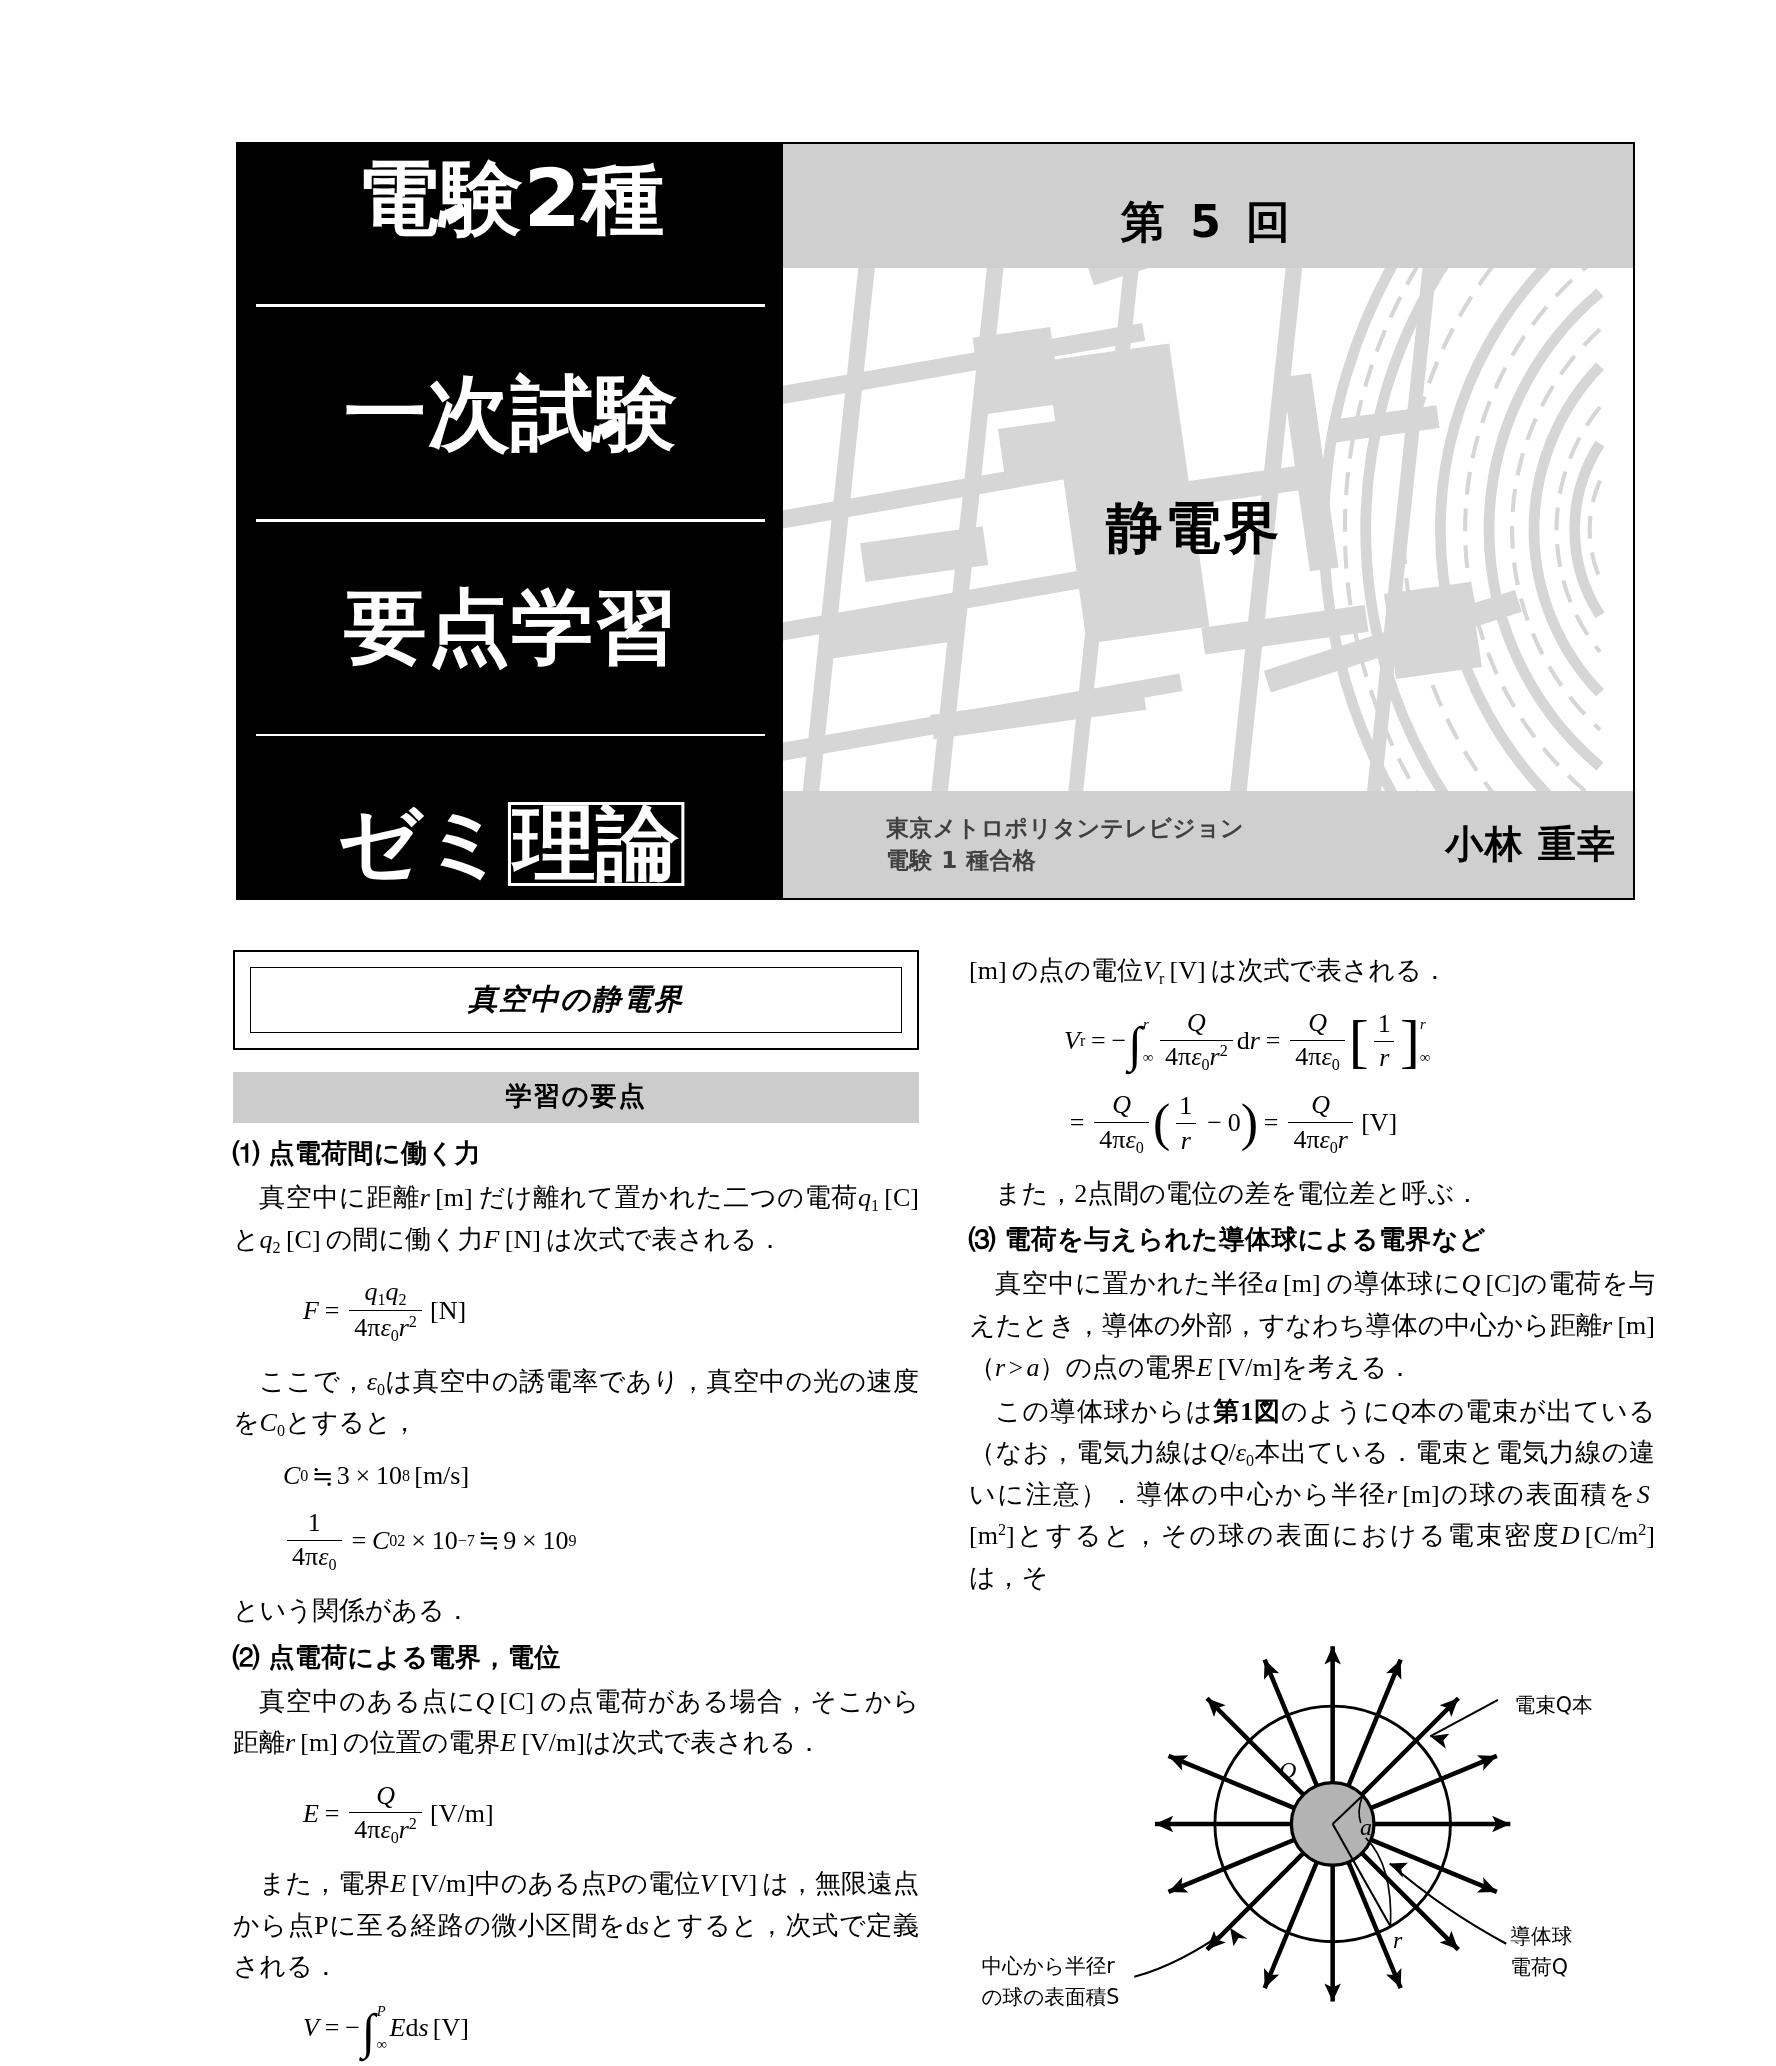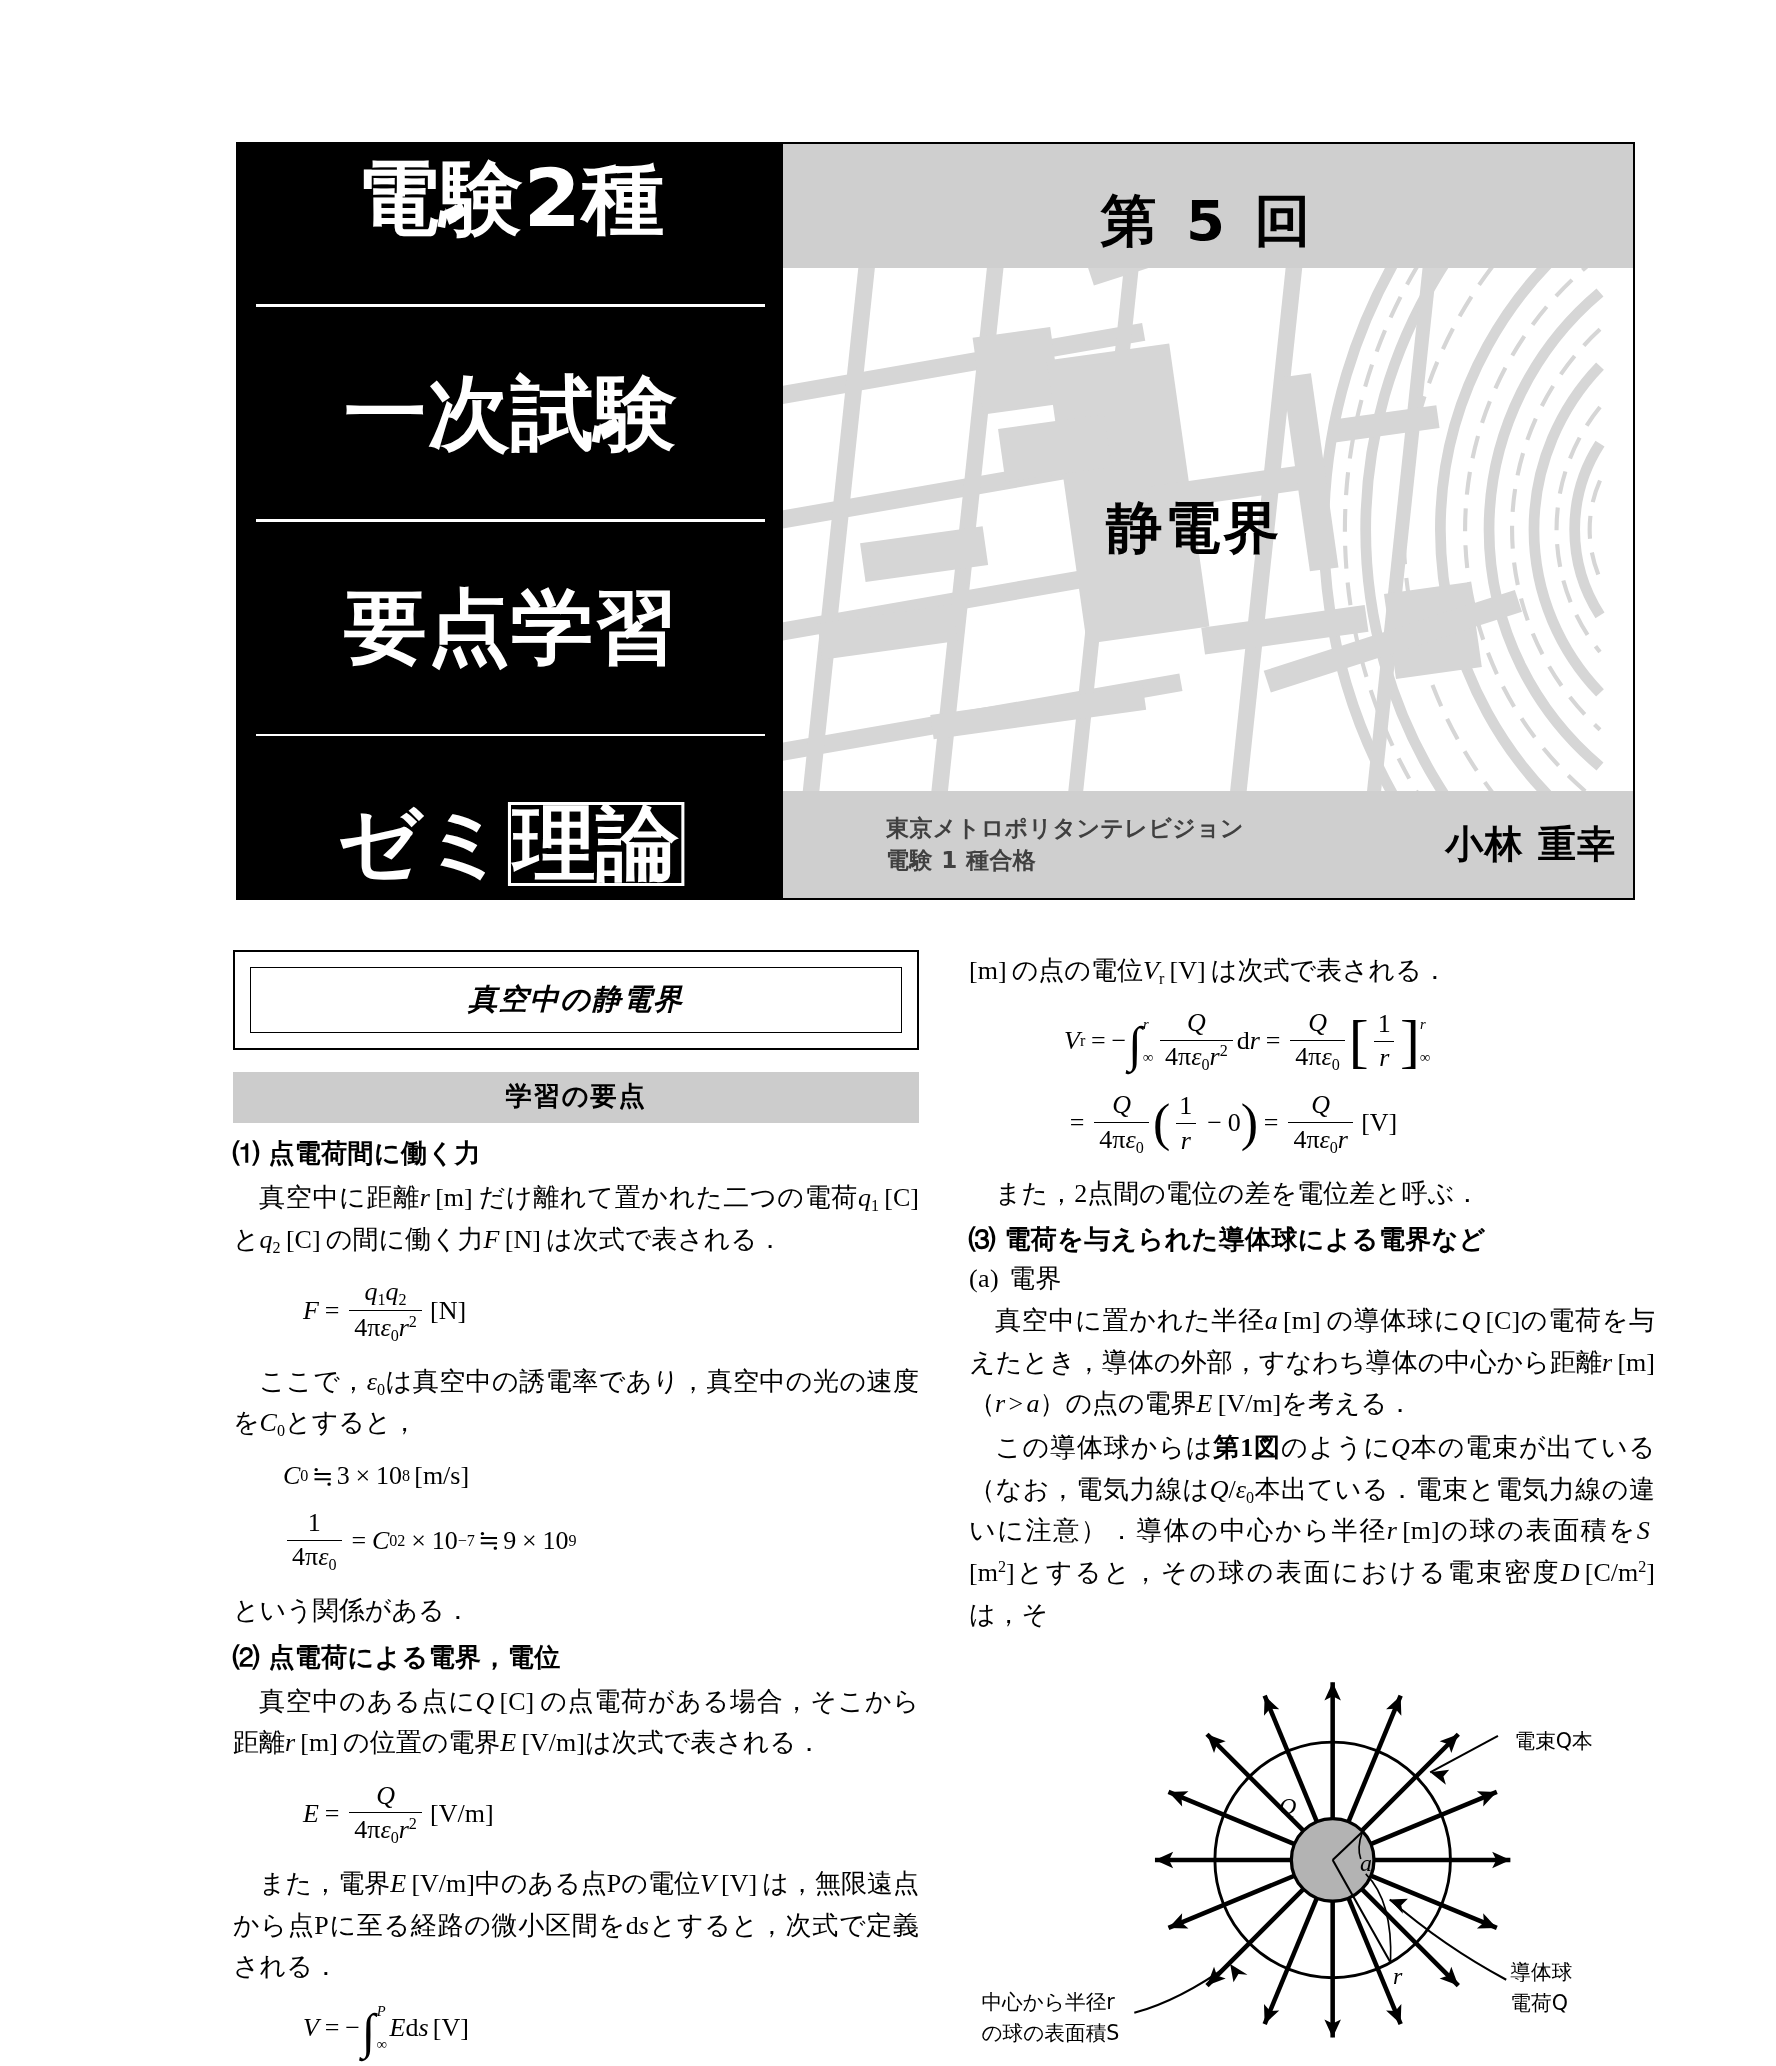--- a/index.html
+++ b/index.html
@@ -40,7 +40,7 @@
   }
   .mast-issue span{
     font-family:"DejaVu Sans","Liberation Sans",sans-serif;font-weight:700;
-    font-size:56px;letter-spacing:5px;color:#000;margin-top:32px;
+    font-size:44px;letter-spacing:5px;color:#000;margin-top:32px;
   }
   .mast-art{position:absolute;left:0;top:124px;right:0;bottom:107px;background:#fff;overflow:hidden;}
   .mast-art svg{position:absolute;left:0;top:0;width:100%;height:100%;}

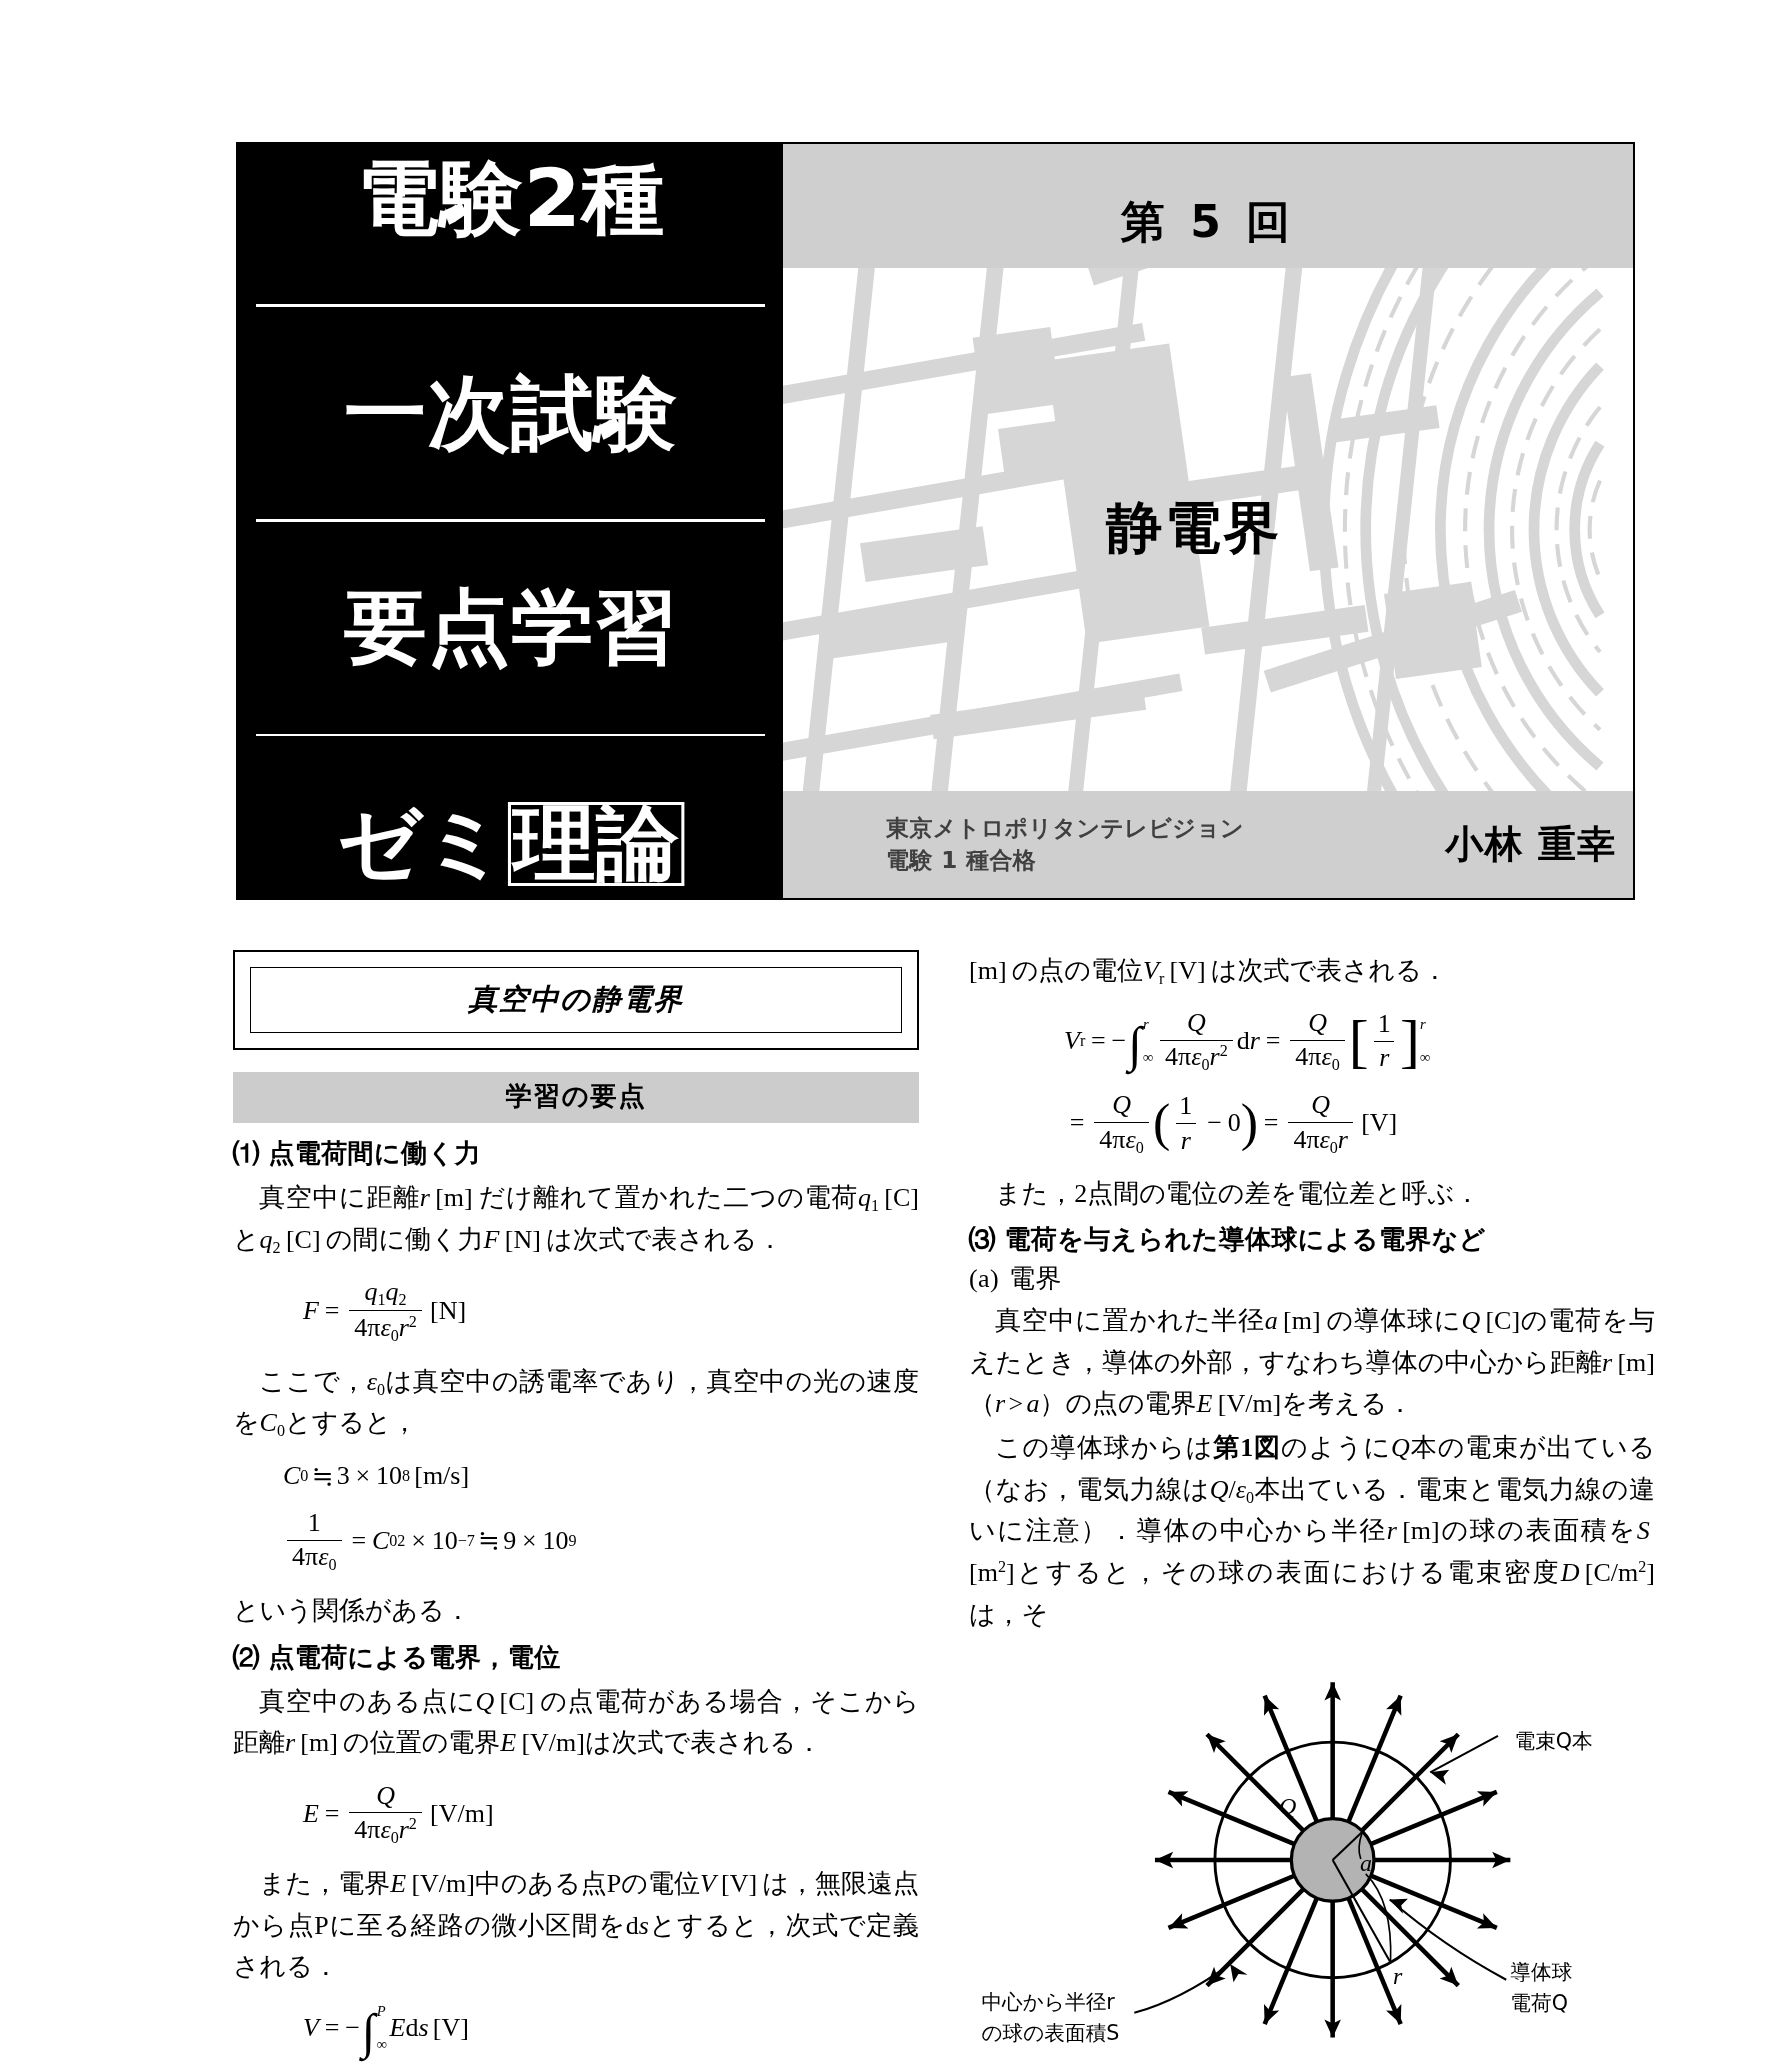--- a/index.html
+++ b/index.html
@@ -411,9 +411,6 @@
       <span class="num">⑶</span><span>電荷を与えられた導体球による電界など</span>
     </div>
 
-    <div class="h-sub">
-      <span class="num">(a)</span><span>電界</span>
-    </div>
 
     <p class="body ind">
       真空中に置かれた半径<span class="mi">a</span> <span class="mu">[m]</span> の導体球に<span class="mi">Q</span> <span class="mu">[C]</span>の電荷を与えたとき，導体の外部，すなわち導体の中心から距離<span class="mi">r</span> <span class="mu">[m]</span>（<span class="mi">r</span><span class="opn">&gt;</span><span class="mi">a</span>）の点の電界<span class="mi">E</span> <span class="mu">[V/m]</span>を考える．

